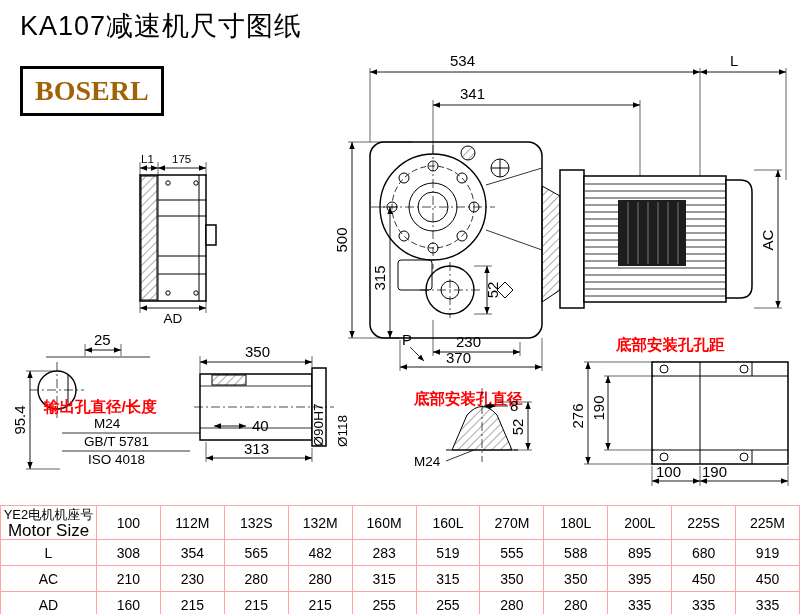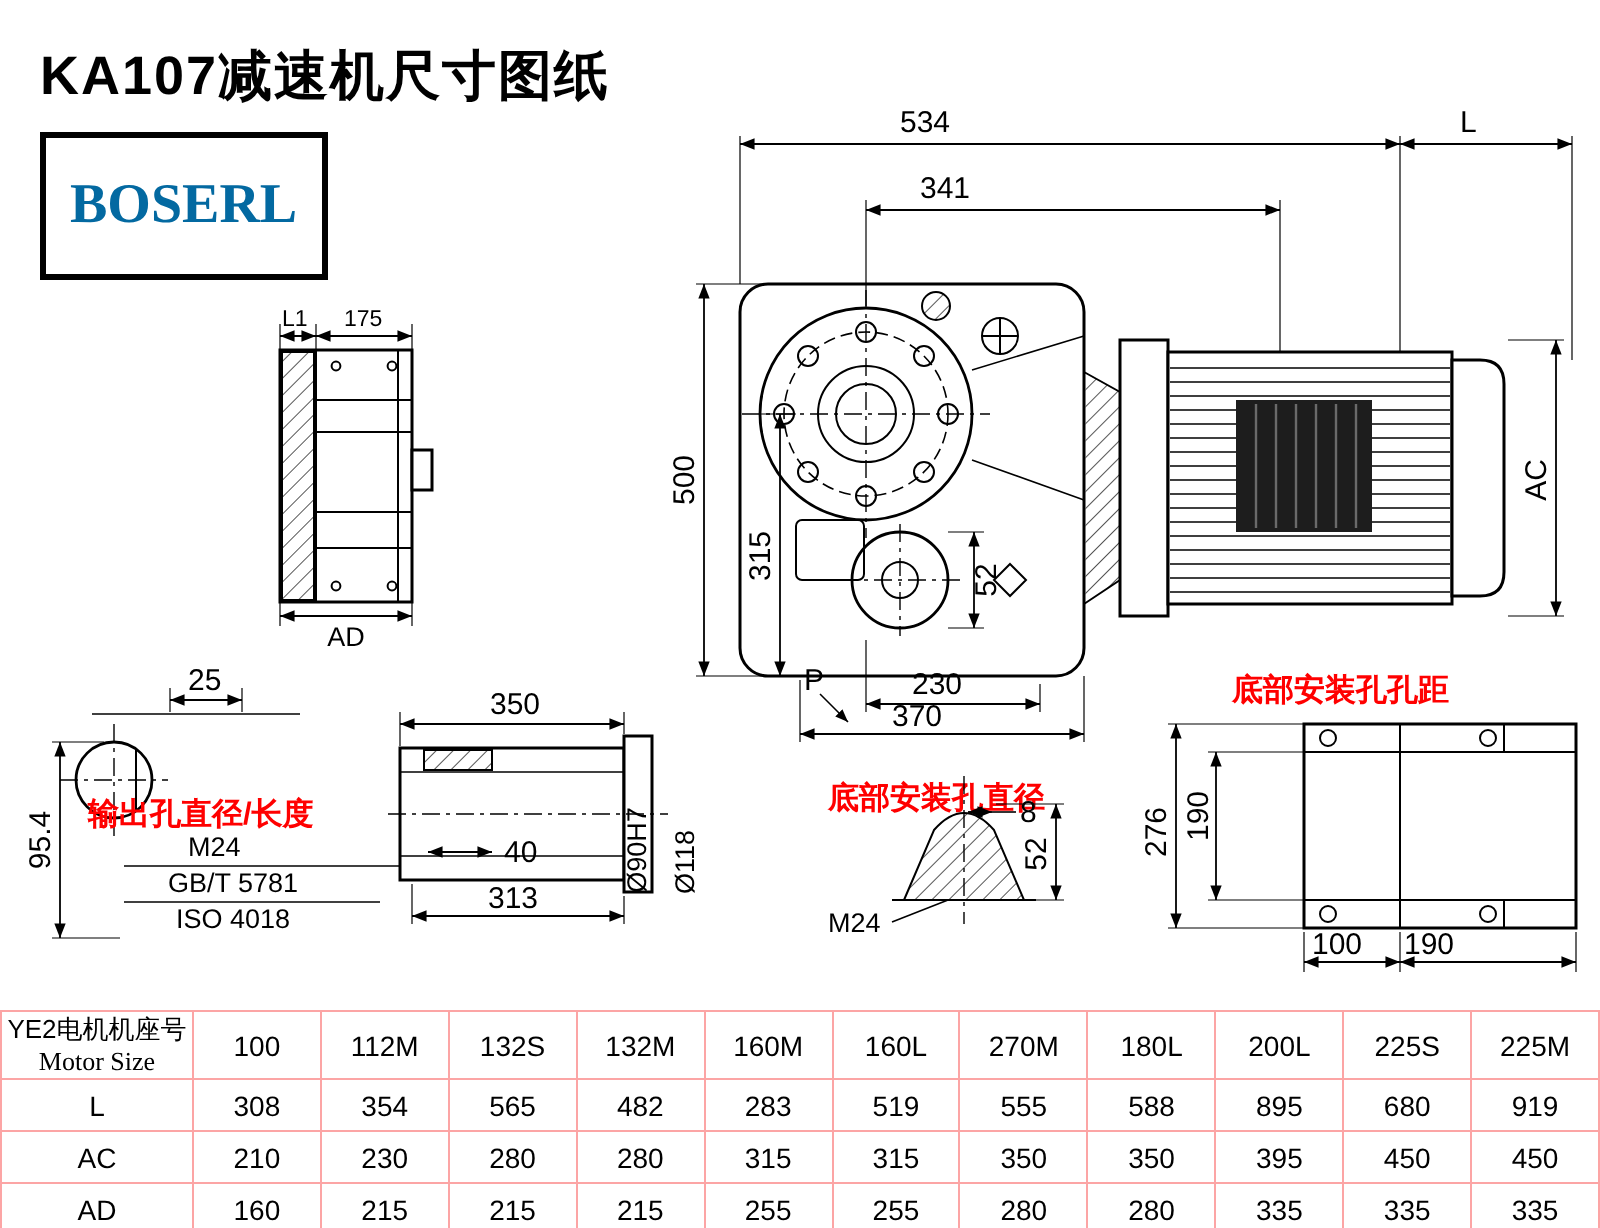--- a/index.html
+++ b/index.html
@@ -5,7 +5,7 @@
   html,body{margin:0;padding:0;background:#fff;width:800px;height:614px;overflow:hidden;
     font-family:"Liberation Sans",sans-serif;}
   .page{position:relative;width:800px;height:614px;background:#fff;}
-  .title{position:absolute;left:20px;top:20px;font-size:27px;font-weight:bold;color:#000;letter-spacing:1px;}
+  .title{position:absolute;left:20px;top:8px;font-size:27px;font-weight:normal;color:#000;letter-spacing:1px;}
   .logo{position:absolute;left:20px;top:66px;border:3px solid #000;padding:18px 12px;
     font-family:"Liberation Serif",serif;font-size:28px;font-weight:bold;color:#0369a1;background:#fff;}
   svg{position:absolute;left:0;top:50px;}

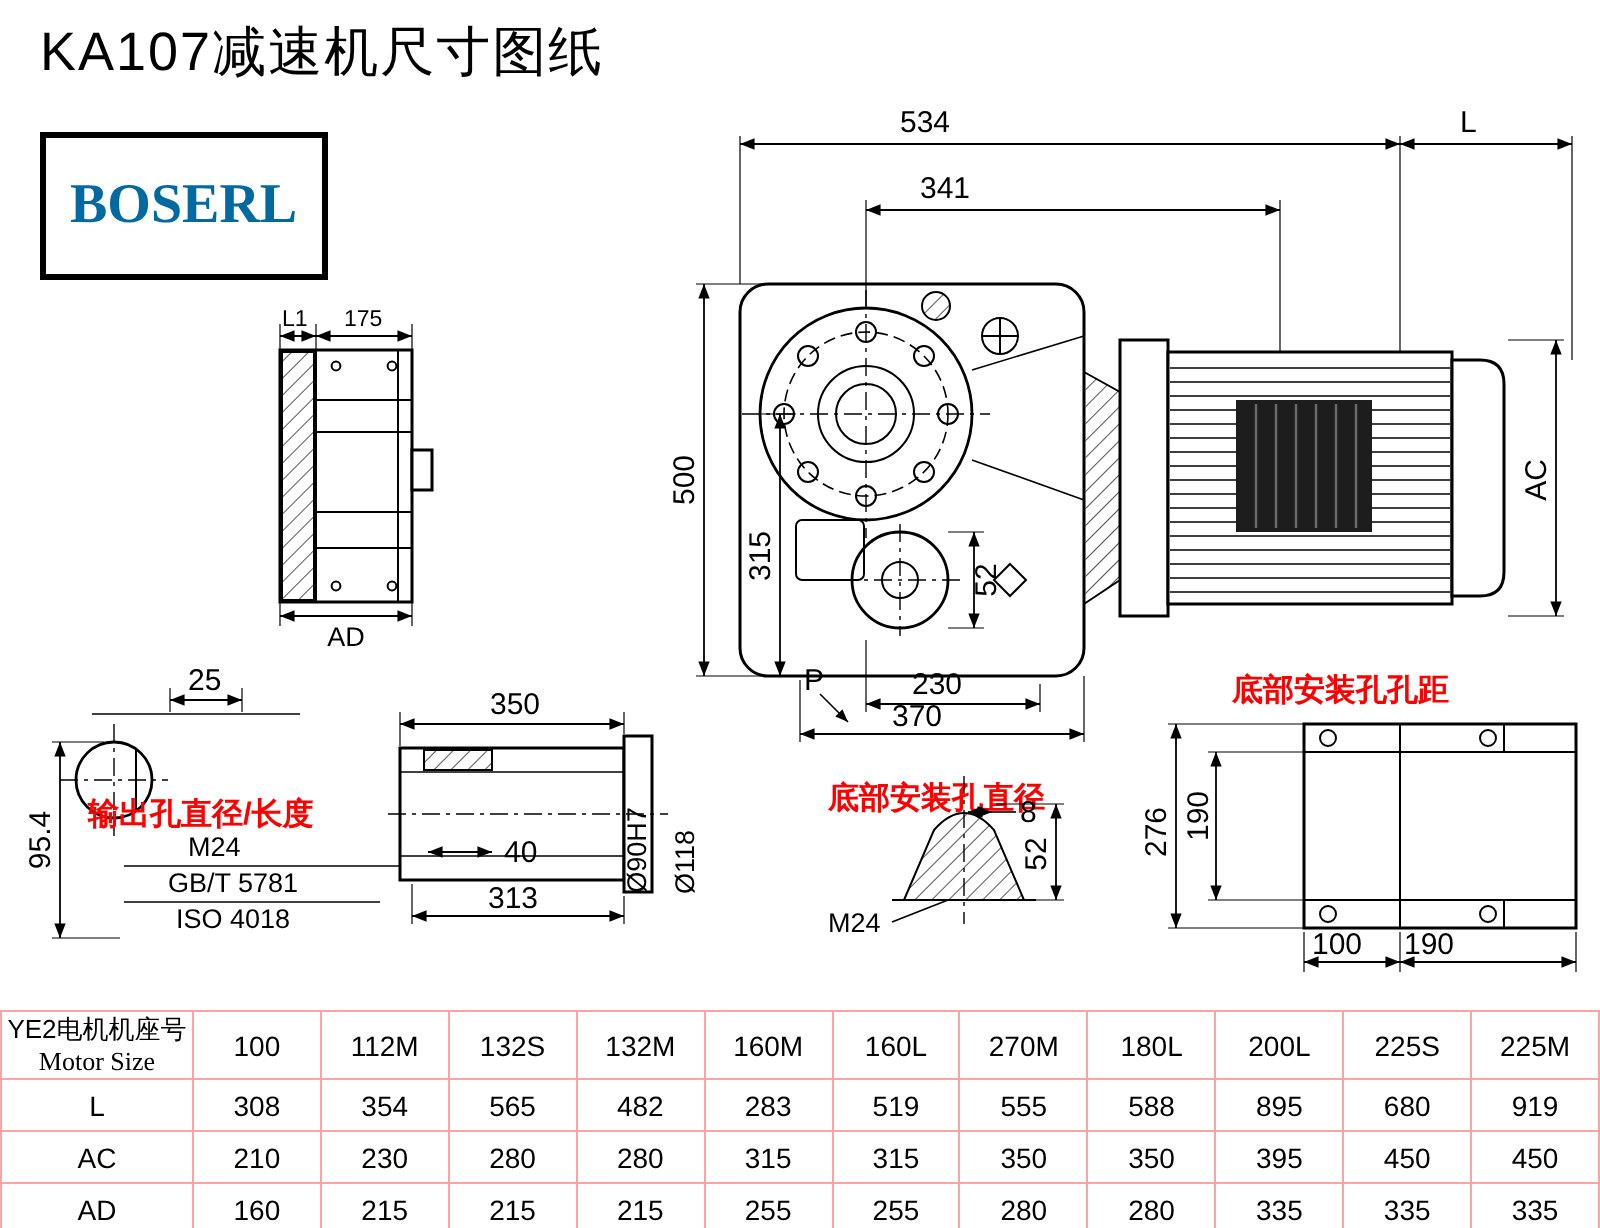--- a/index.html
+++ b/index.html
@@ -6,8 +6,8 @@
     font-family:"Liberation Sans",sans-serif;}
   .page{position:relative;width:800px;height:614px;background:#fff;}
   .title{position:absolute;left:20px;top:8px;font-size:27px;font-weight:normal;color:#000;letter-spacing:1px;}
-  .logo{position:absolute;left:20px;top:66px;border:3px solid #000;padding:18px 12px;
-    font-family:"Liberation Serif",serif;font-size:28px;font-weight:bold;color:#0369a1;background:#fff;}
+  .logo{position:absolute;left:20px;top:66px;border:3px solid #000;padding:6px 12px;
+    font-family:"Liberation Serif",serif;font-size:28px;font-weight:bold;color:#a16207;background:#fff;}
   svg{position:absolute;left:0;top:50px;}
   svg text{font-family:"Liberation Sans",sans-serif;fill:#000;}
   .o{fill:#fff;stroke:#000;stroke-width:1.5;}

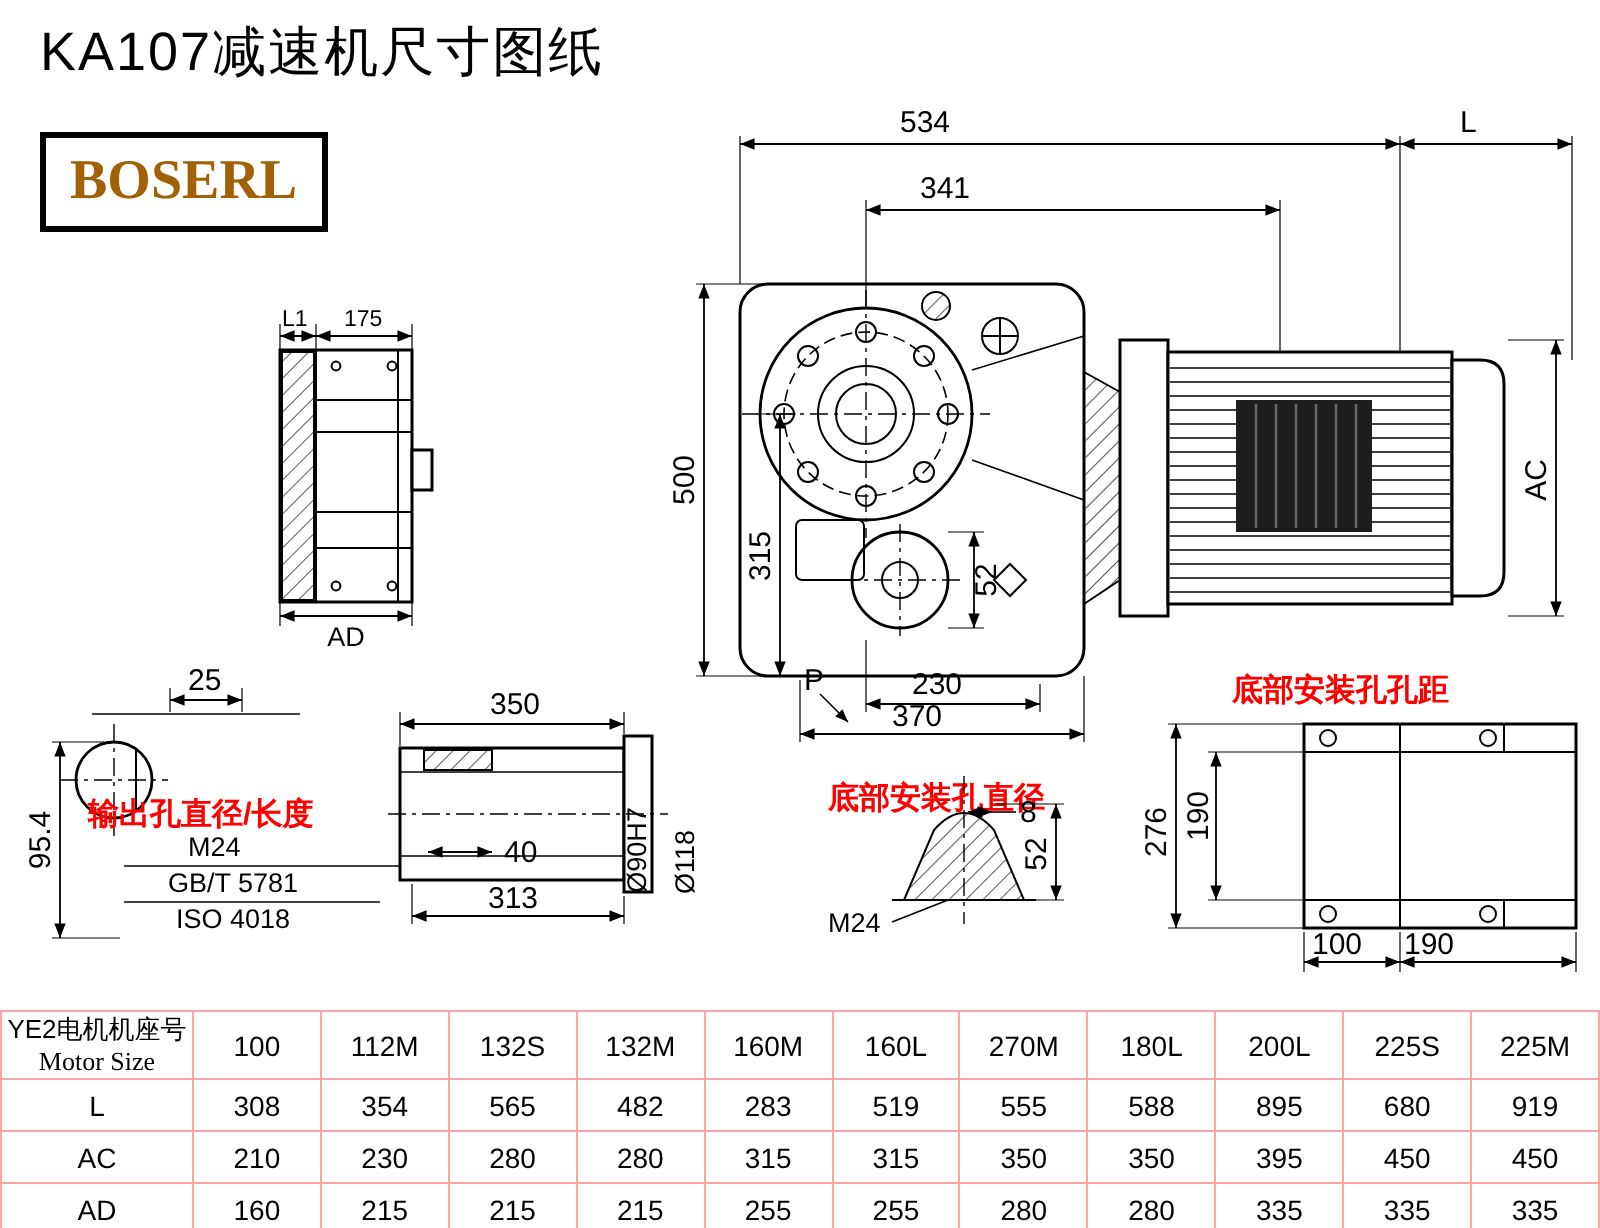--- a/index.html
+++ b/index.html
@@ -28,7 +28,7 @@
   table.sizes td{border:1px solid #fca5a5;text-align:center;vertical-align:middle;padding:0;height:25px;}
   table.sizes tr.hrow td{height:33px;}
   td.corner .cn{font-size:13px;line-height:16px;}
-  td.corner .en{font-family:Liberation Serif, serif;font-size:13px;line-height:15px;}
+  td.corner .en{font-family:Liberation Sans, sans-serif;font-size:17px;line-height:15px;}
 </style>
 </head>
 <body>

